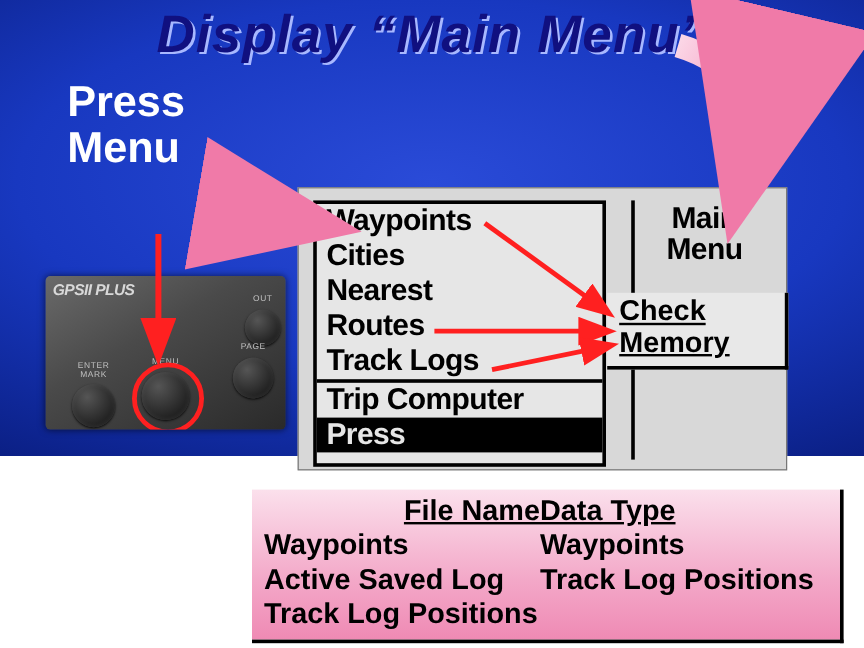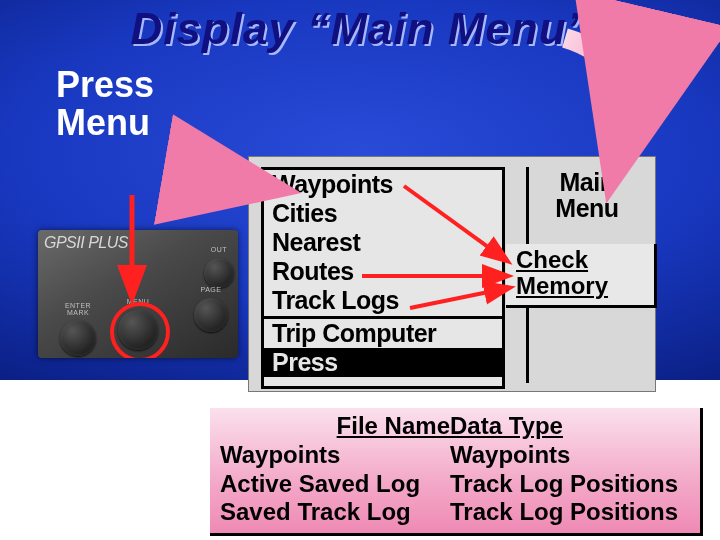--- a/index.html
+++ b/index.html
@@ -61,9 +61,9 @@
     top: 4px;
     left: 6px;
     color: #d8d8d8;
-    font-size: 16px;
+    font-size: 13px;
     font-style: italic;
-    font-weight: normal;
+    font-weight: bold;
     letter-spacing: -0.5px;
   }
   .device .btn {

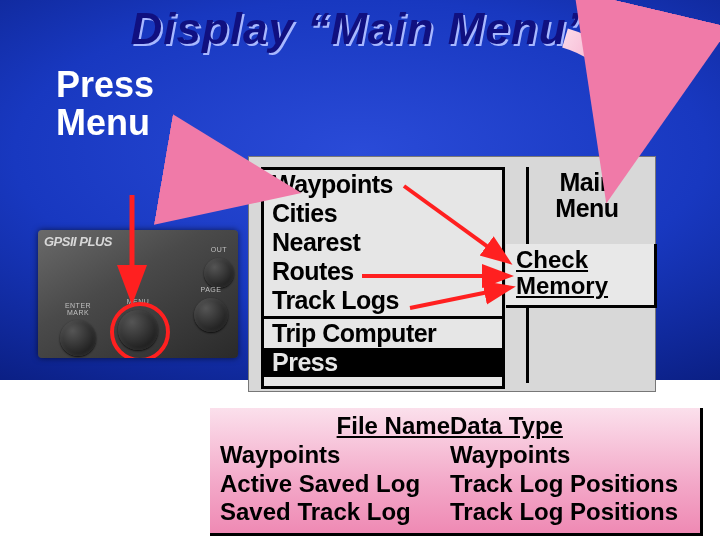--- a/index.html
+++ b/index.html
@@ -278,7 +278,6 @@
       <div>Track Log Positions</div>
     </div>
     <div class="row">
-      <div>Saved Track Log</div>
       <div>Track Log Positions</div>
     </div>
   </div>

